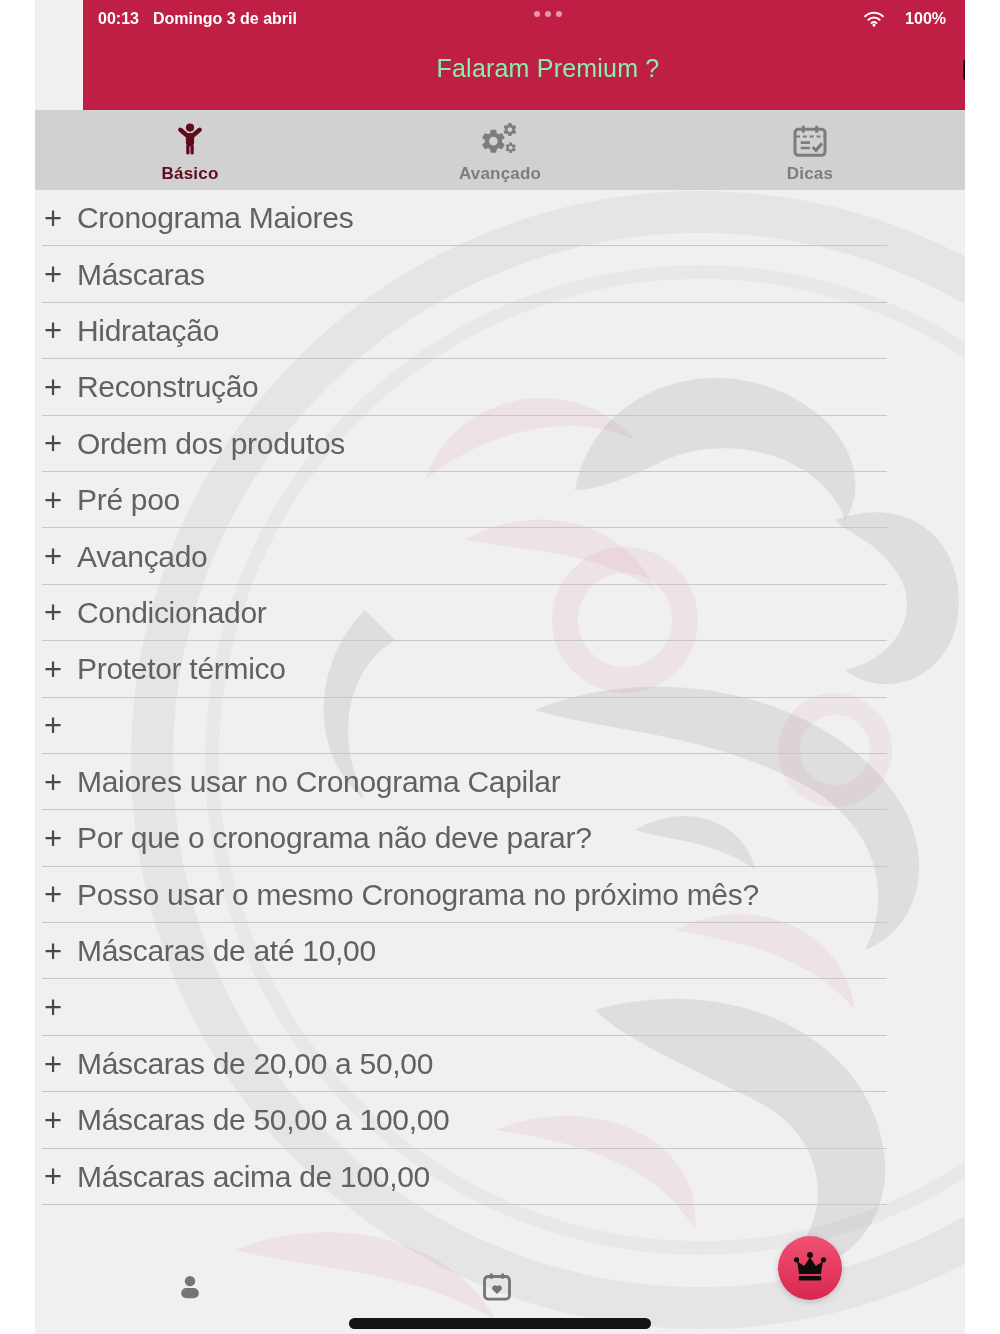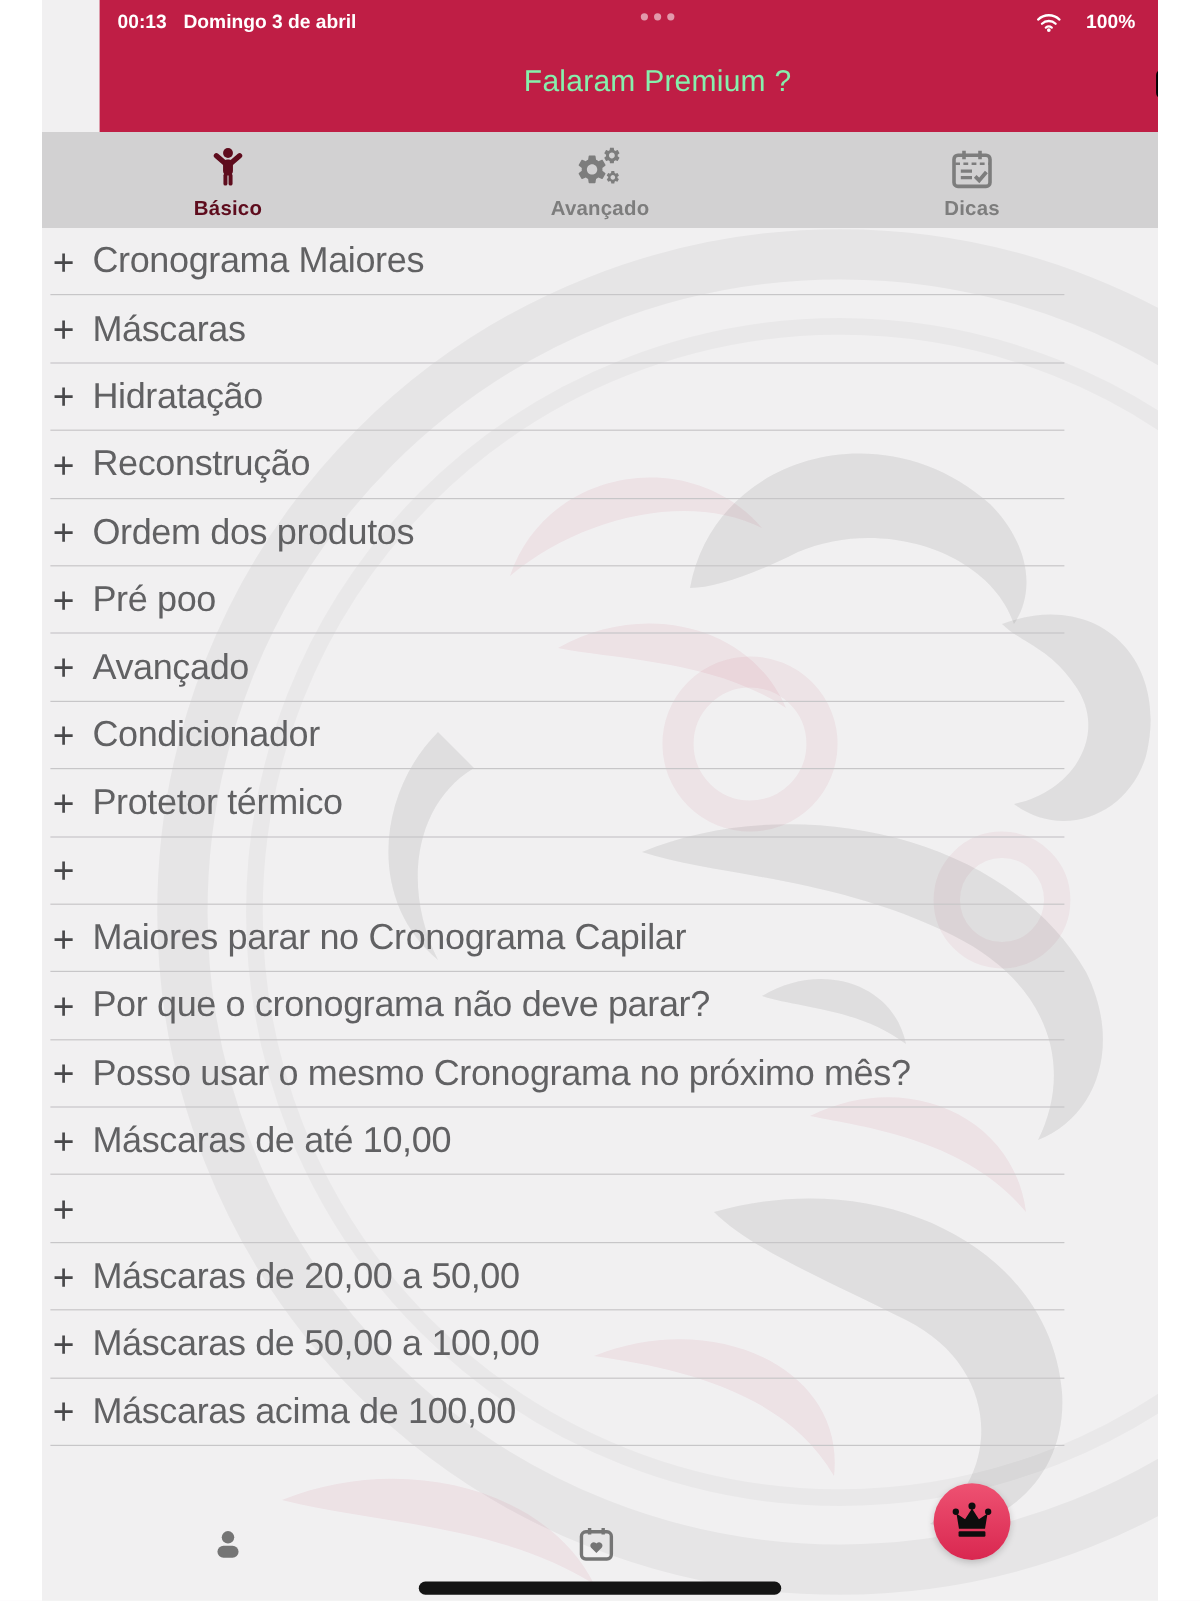--- a/index.html
+++ b/index.html
@@ -256,7 +256,7 @@
 
   <div class="row">
     <span class="plus">+</span>
-    <span class="row-label">Maiores parar no Cronograma Capilar</span>
+    <span class="row-label">Maiores usar no Cronograma Capilar</span>
     <span class="row-divider"></span>
   </div>
 

